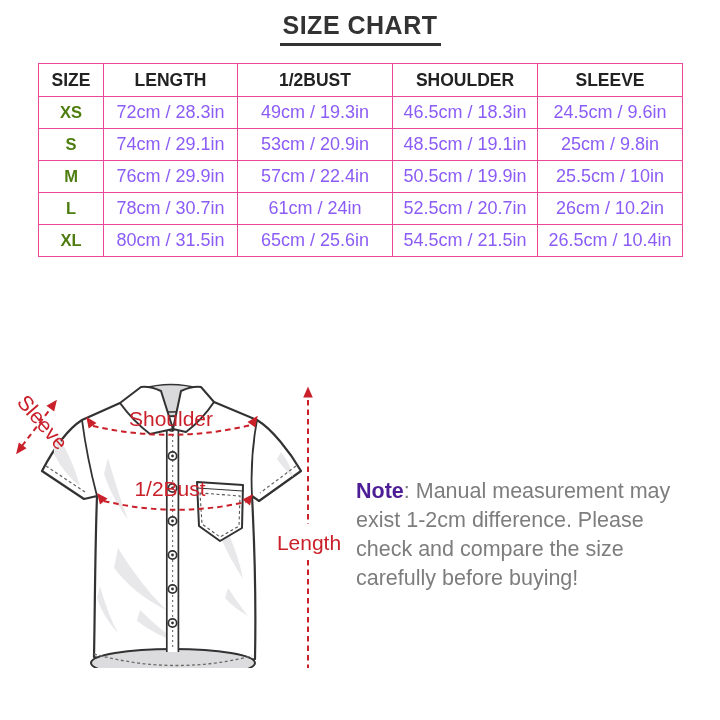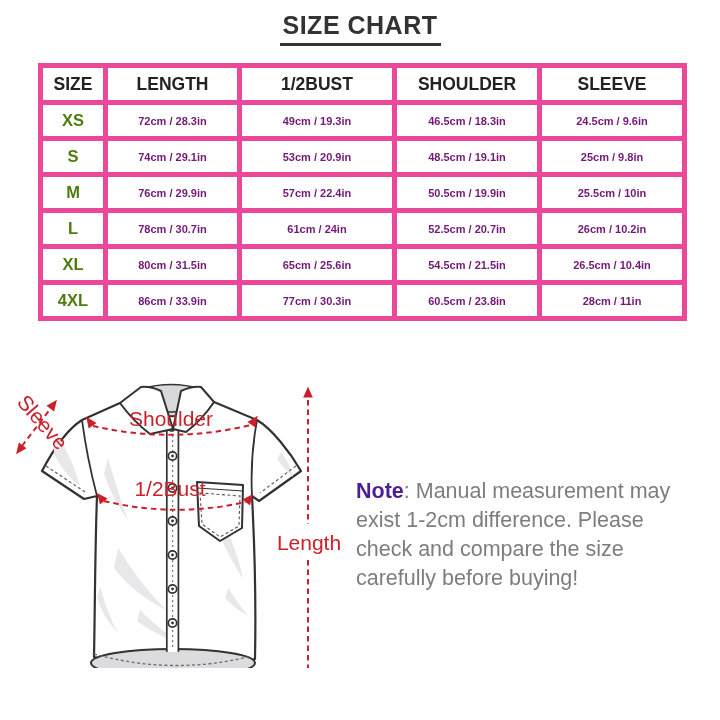--- a/index.html
+++ b/index.html
@@ -20,7 +20,7 @@
   table.size-table col.c3{width:145px;}
   table.size-table col.c4{width:145px;}
   table.size-table th, table.size-table td{
-        border:5px solid #ec4899;text-align:center;vertical-align:middle;
+        border:1px solid #ec4899;text-align:center;vertical-align:middle;
         padding:0;overflow:hidden;white-space:nowrap;}
   table.size-table th{height:32px;font-size:17.5px;font-weight:bold;color:#222222;}
   table.size-table td{height:31px;font-size:11px;color:#701a75;font-weight:bold;}

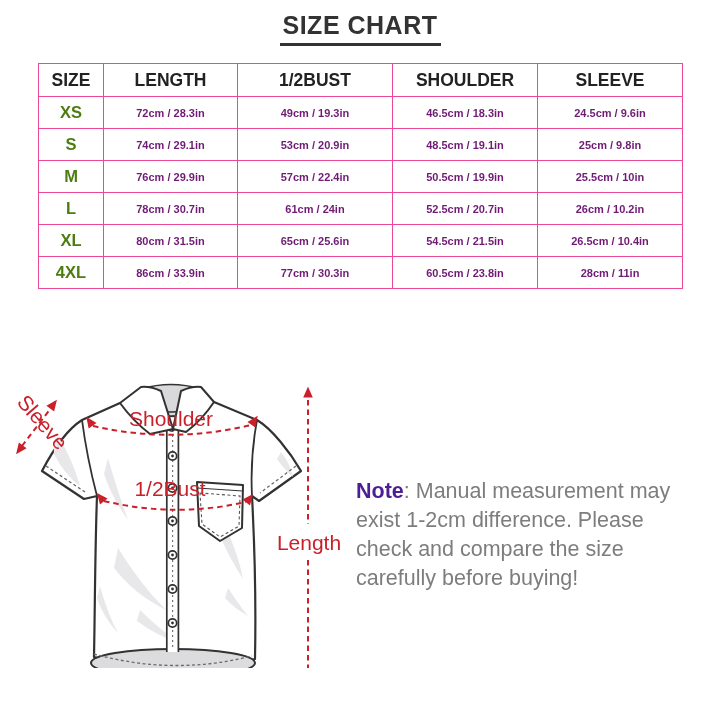--- a/index.html
+++ b/index.html
@@ -23,7 +23,7 @@
         border:1px solid #ec4899;text-align:center;vertical-align:middle;
         padding:0;overflow:hidden;white-space:nowrap;}
   table.size-table th{height:32px;font-size:17.5px;font-weight:bold;color:#222222;}
-  table.size-table td{height:31px;font-size:11px;color:#701a75;font-weight:bold;}
+  table.size-table td{height:31px;font-size:18px;color:#8b5cf6;font-weight:normal;}
   table.size-table td.size-col{font-weight:bold;color:#4d7c0f;font-size:16.5px;}
 
   

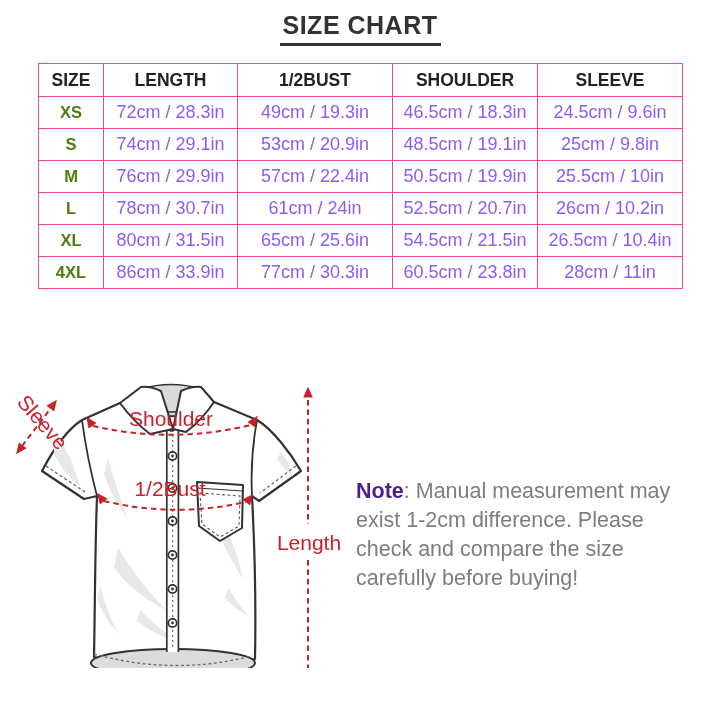--- a/index.html
+++ b/index.html
@@ -97,13 +97,6 @@
         <td>54.5cm / 21.5in</td>
         <td>26.5cm / 10.4in</td>
       </tr>
-      <tr>
-        <td class="size-col">4XL</td>
-        <td>86cm / 33.9in</td>
-        <td>77cm / 30.3in</td>
-        <td>60.5cm / 23.8in</td>
-        <td>28cm / 11in</td>
-      </tr>
     </tbody>
   </table>
 

